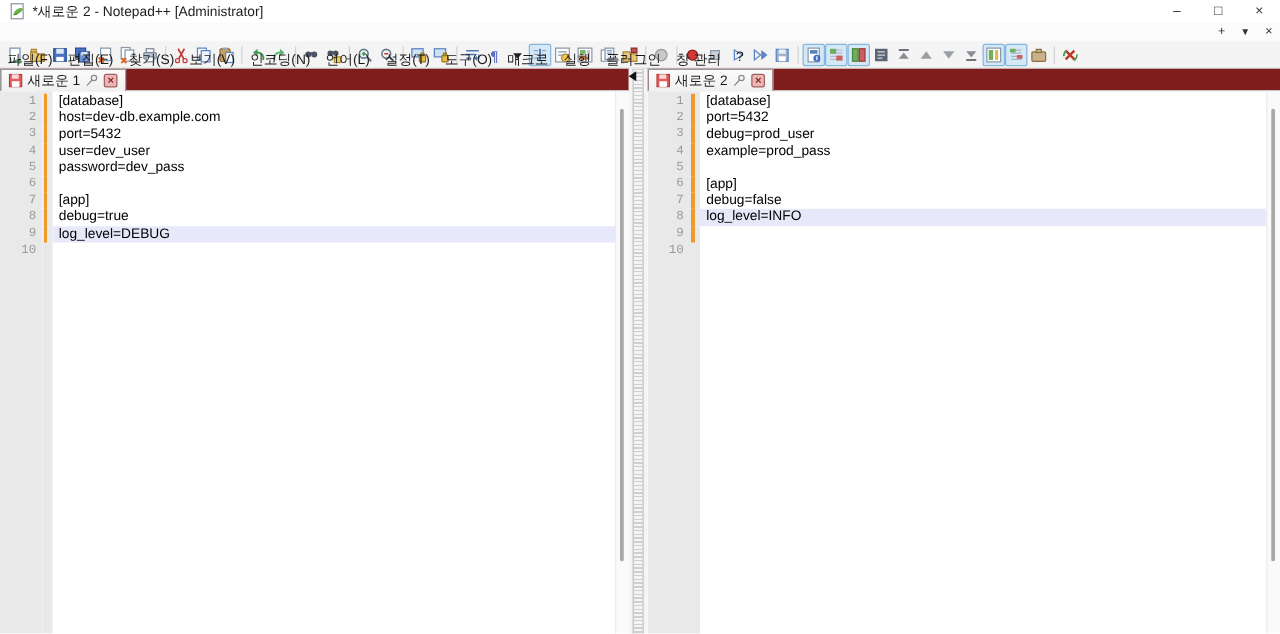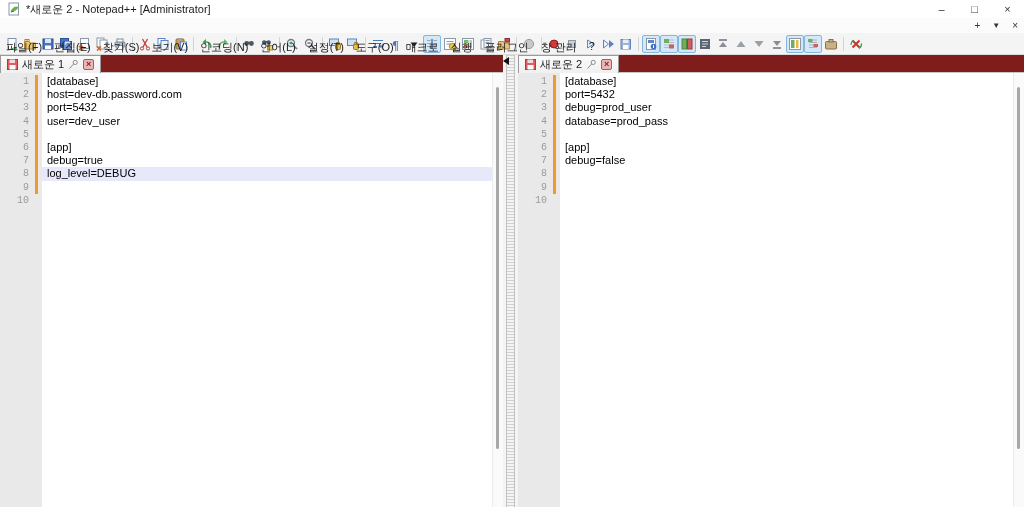--- a/index.html
+++ b/index.html
@@ -455,7 +455,7 @@
           </div>
         <div class="textcol">
             <div class="trow">[database]</div>
-            <div class="trow">host=dev-db.password.com</div>
+            <div class="trow">host=dev-db.example.com</div>
             <div class="trow">port=5432</div>
             <div class="trow">user=dev_user</div>
             <div class="trow"></div>

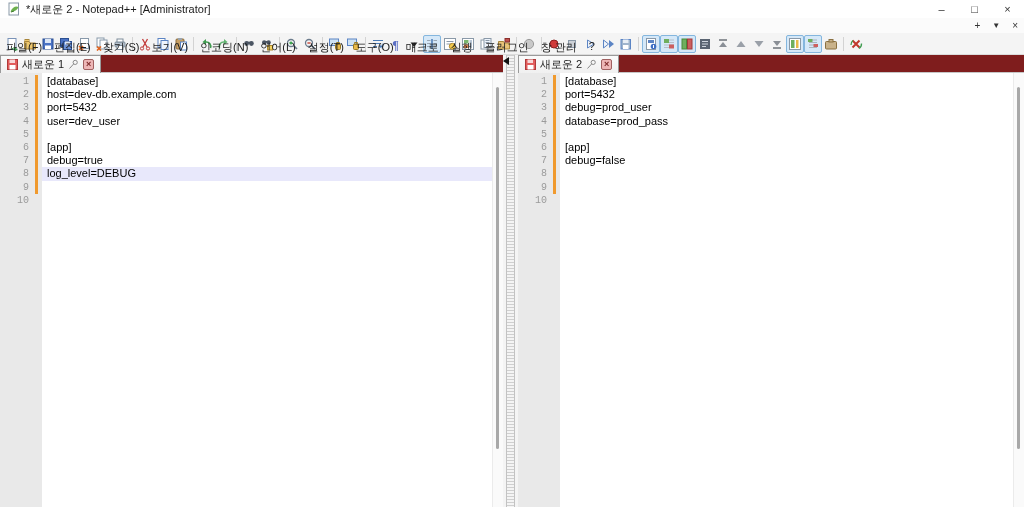--- a/index.html
+++ b/index.html
@@ -520,7 +520,7 @@
             <div class="trow">[database]</div>
             <div class="trow">port=5432</div>
             <div class="trow">debug=prod_user</div>
-            <div class="trow">database=prod_pass</div>
+            <div class="trow">example=prod_pass</div>
             <div class="trow"></div>
             <div class="trow">[app]</div>
             <div class="trow">debug=false</div>

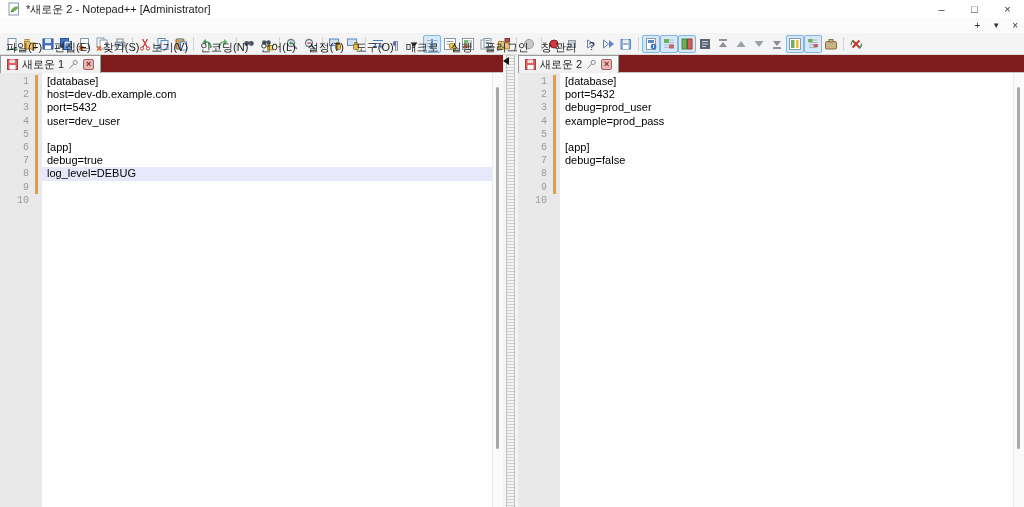--- a/index.html
+++ b/index.html
@@ -458,6 +458,7 @@
             <div class="trow">host=dev-db.example.com</div>
             <div class="trow">port=5432</div>
             <div class="trow">user=dev_user</div>
+            <div class="trow">password=dev_pass</div>
             <div class="trow"></div>
             <div class="trow">[app]</div>
             <div class="trow">debug=true</div>

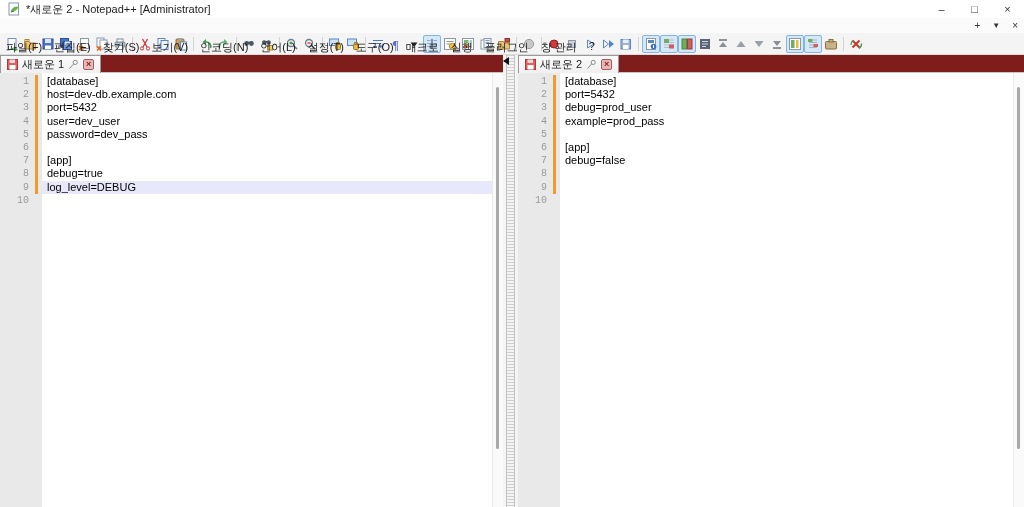--- a/index.html
+++ b/index.html
@@ -525,6 +525,7 @@
             <div class="trow"></div>
             <div class="trow">[app]</div>
             <div class="trow">debug=false</div>
+            <div class="trow cur">log_level=INFO</div>
             <div class="trow"></div>
           </div>
         <div class="vscroll">

